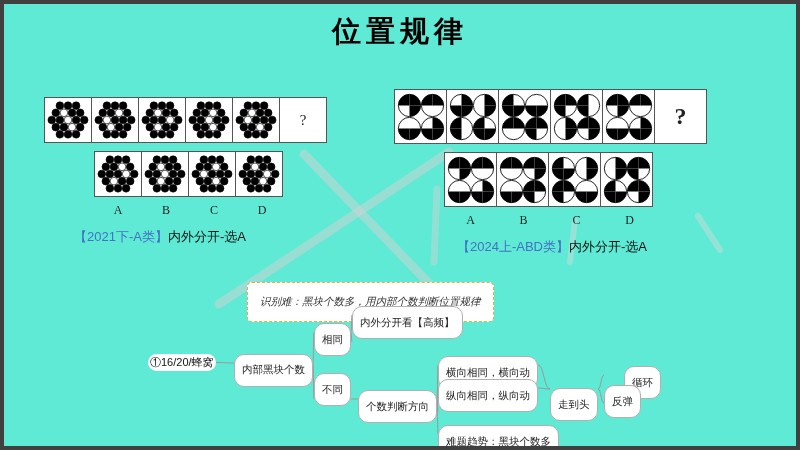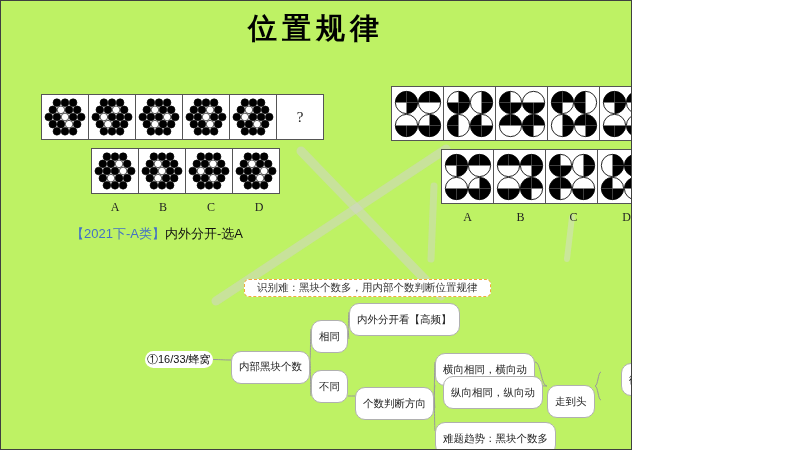--- a/index.html
+++ b/index.html
@@ -4,9 +4,9 @@
 <style>
   html,body{margin:0;padding:0;background:#fff;}
   .slide{
-    position:relative;width:632px;height:450px;background:#bef264;overflow:hidden;
+    position:relative;width:800px;height:450px;background:#5eead4;overflow:hidden;
     font-family:"Liberation Sans",sans-serif;color:#111;
-    border:1px solid #404040;box-sizing:border-box;
+    border:4px solid #404040;box-sizing:border-box;
   }
   
   .title{

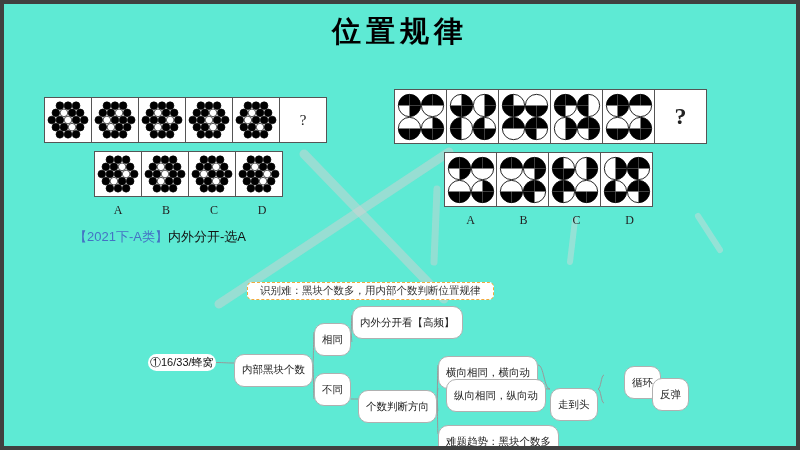--- a/index.html
+++ b/index.html
@@ -492,6 +492,9 @@
         <div>C</div>
         <div>D</div>
       </div>
+    <div class="caption">
+      <span class="tag">【2024上-ABD类】</span><span>内外分开-选A</span>
+    </div>
   </div>
 
   <div class="callout">识别难：黑块个数多，用内部个数判断位置规律</div>

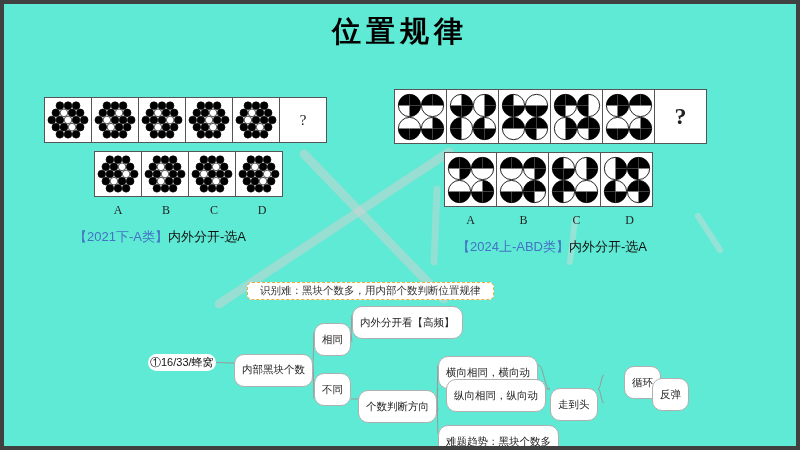--- a/index.html
+++ b/index.html
@@ -49,7 +49,7 @@
   .callout{
     position:absolute;left:243px;top:278px;
     border:1.5px dashed #f2a93c;border-radius:5px;background:#fff;
-    font-size:10.5px;color:#333;padding:1px 12px;white-space:nowrap;
+    font-size:10.5px;color:#333;padding:12px 12px;white-space:nowrap;font-style:italic;
   }
   
   .mindmap{position:absolute;left:138px;top:296px;width:530px;height:152px;}

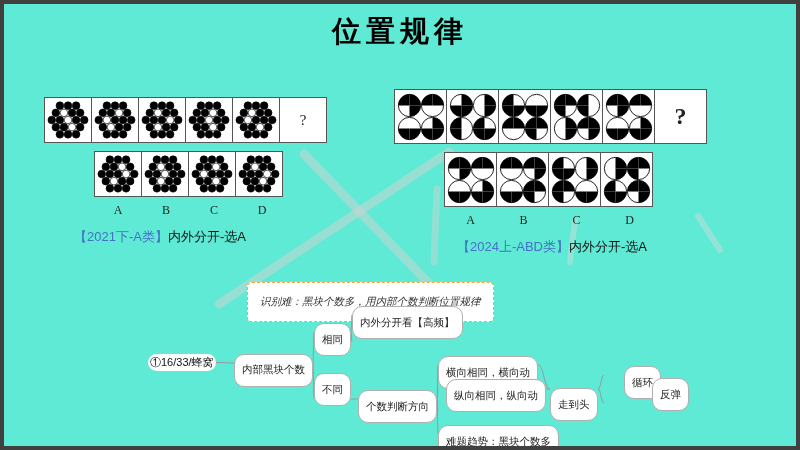--- a/index.html
+++ b/index.html
@@ -516,7 +516,7 @@
         <path d="M456 89 C 459 89, 459 75, 462 75" stroke="#999" fill="none" stroke-width="1"></path>
         <path d="M456 89 C 459 89, 459 103, 462 103" stroke="#999" fill="none" stroke-width="1"></path>
       </svg>
-    <div class="mm-node mm-root" id="mm-root">①16/33/蜂窝</div>
+    <div class="mm-node mm-root" id="mm-root">①16/20/蜂窝</div>
     <div class="mm-node" id="mm-count">内部黑块个数</div>
     <div class="mm-node" id="mm-same">相同</div>
     <div class="mm-node" id="mm-same_a">内外分开看【高频】</div>

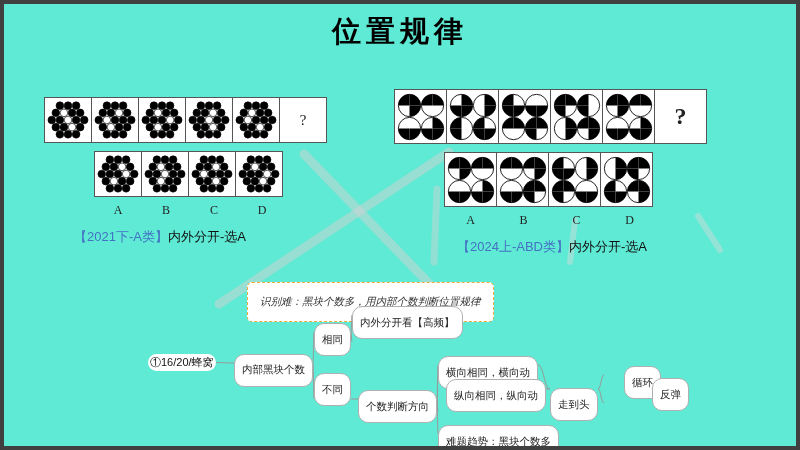--- a/index.html
+++ b/index.html
@@ -67,7 +67,7 @@
   #mm-diff{left:172px;top:73px;}
   #mm-dir{left:216px;top:90px;}
   #mm-dir_a{left:296px;top:56px;}
-  #mm-dir_b{left:304px;top:79px;}
+  #mm-dir_b{left:296px;top:79px;}
   #mm-dir_c{left:296px;top:102px;}
   #mm-dir_d{left:296px;top:125px;}
   #mm-end{left:408px;top:80px;margin-top:8px;}

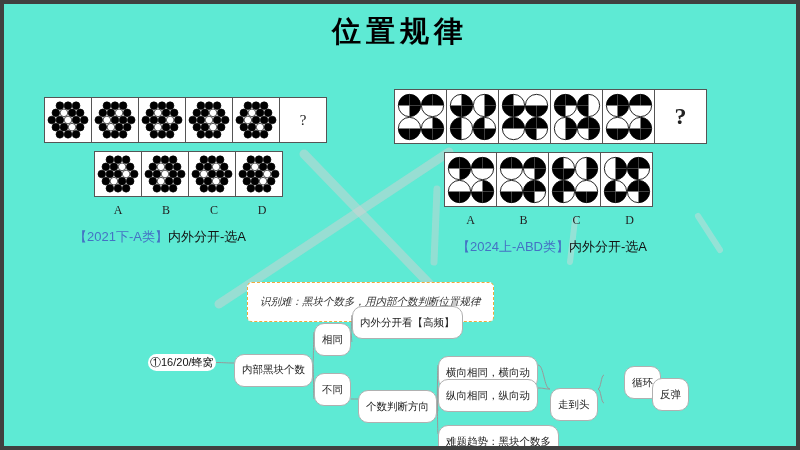--- a/index.html
+++ b/index.html
@@ -72,7 +72,7 @@
   #mm-dir_d{left:296px;top:125px;}
   #mm-end{left:408px;top:80px;margin-top:8px;}
   #mm-end_a{left:462px;top:66px;margin-left:20px;}
-  #mm-end_b{left:462px;top:78px;margin-left:48px;}
+  #mm-end_b{left:462px;top:85px;}
 </style>
 </head>
 <body>

